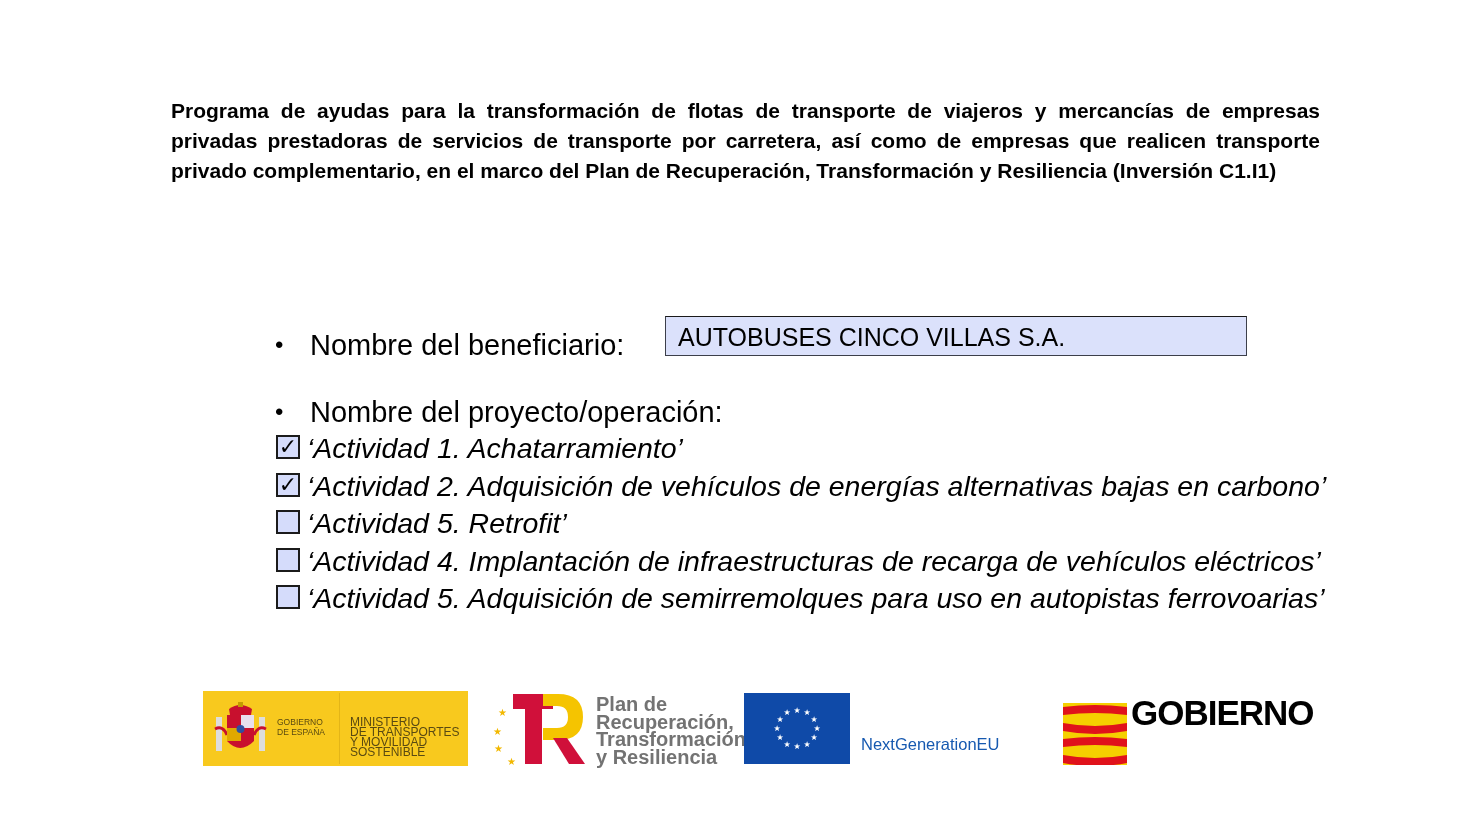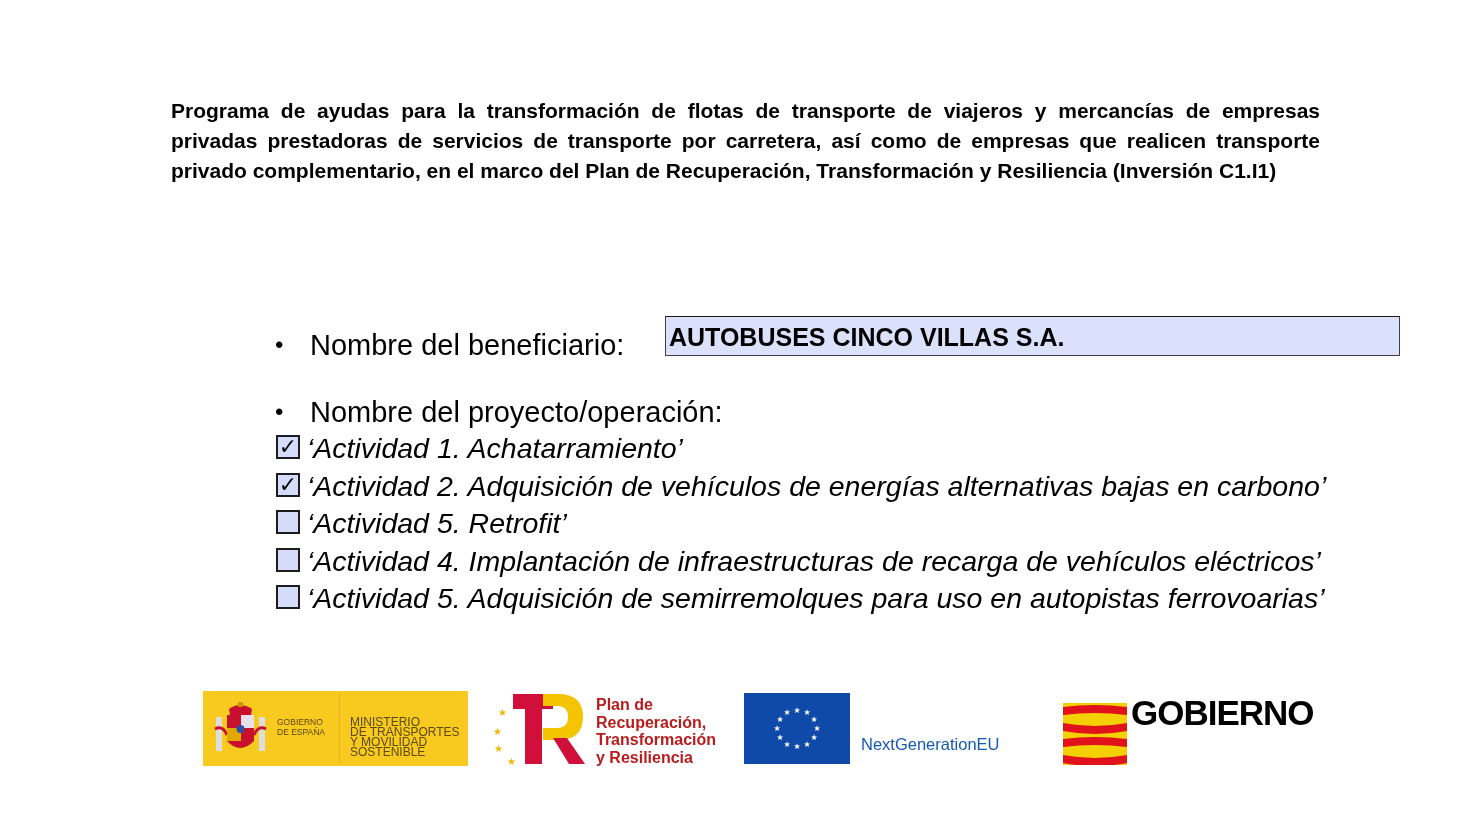--- a/index.html
+++ b/index.html
@@ -18,10 +18,10 @@
     .row1 { top: 328px; }
     .row2 { top: 395px; }
     .text-input {
-      position: absolute; left: 665px; top: 316px; width: 735px; height: 40px;
+      position: absolute; left: 665px; top: 316px; width: 582px; height: 40px;
       background: #dbe1fb; border: 1px solid #3c3f4a; border-top-color:#1a1a1a;
       box-sizing: border-box; font-family: "Liberation Sans", sans-serif;
-      font-size: 25px; padding: 3px 0 0 3px; color: #000; outline: none; font-weight: bold;
+      font-size: 25px; padding: 3px 0 0 12px; color: #000; outline: none;
     }
     .checks { position: absolute; left: 276px; top: 433px; }
     .check-item { position: relative; height: 37.5px; }

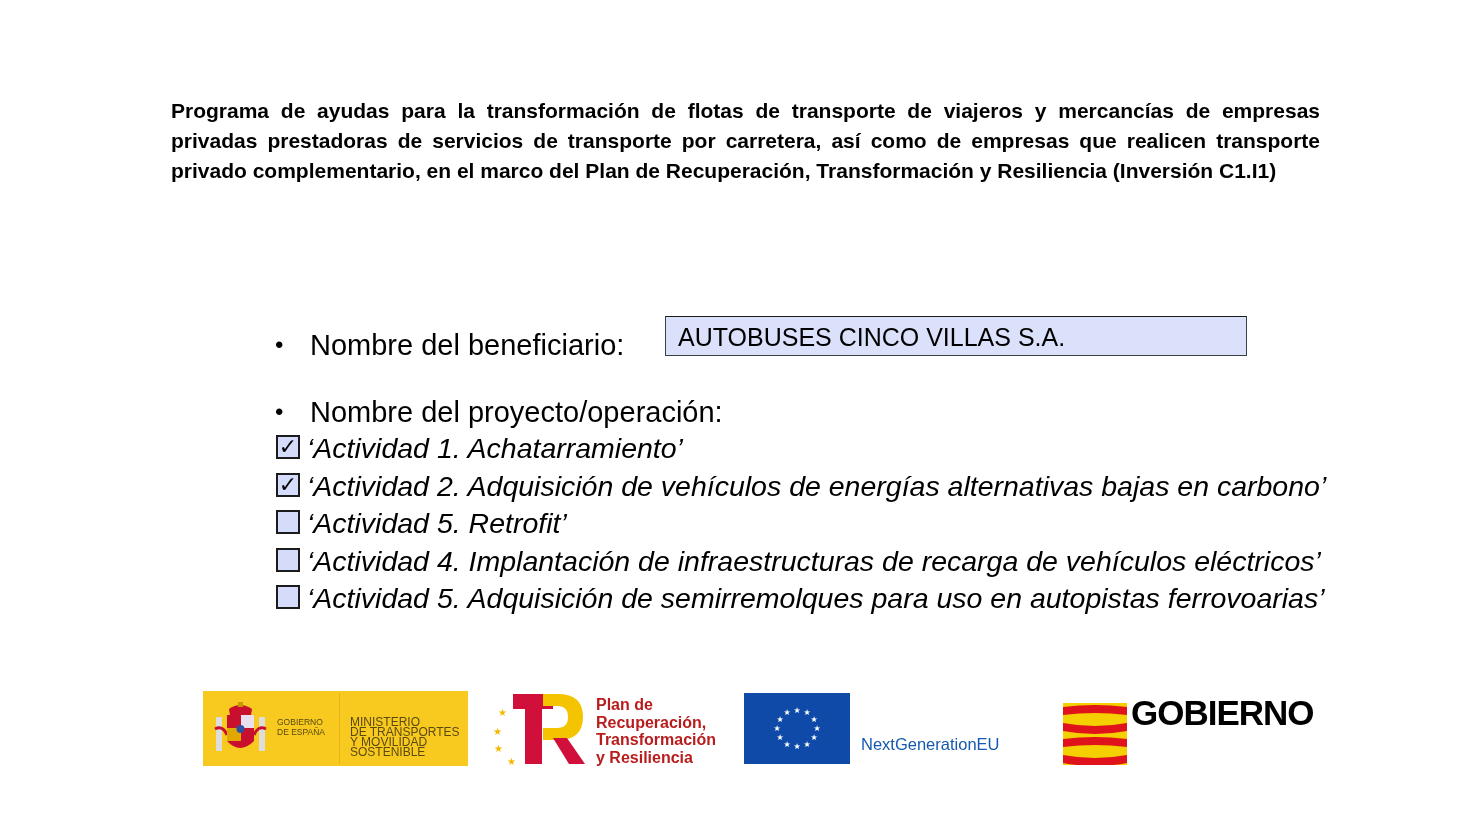--- a/index.html
+++ b/index.html
@@ -49,8 +49,8 @@
     }
     .logo-prtr { position: absolute; left: 493px; top: 0; width: 230px; height: 78px; }
     .prtr-text {
-      position: absolute; left: 103px; top: 6px; font-weight: bold; font-size: 16px;
-      line-height: 17.5px; color: #b91c1c; white-space: nowrap;
+      position: absolute; left: 103px; top: 6px; font-weight: bold; font-size: 20px;
+      line-height: 17.5px; color: #737373; white-space: nowrap;
     }
     .logo-eu { position: absolute; left: 744px; top: 1px; width: 310px; height: 76px; }
     .eu-flag { position: absolute; left: 0; top: 2px; width: 106px; height: 71px; background: #0f4aa8; }

